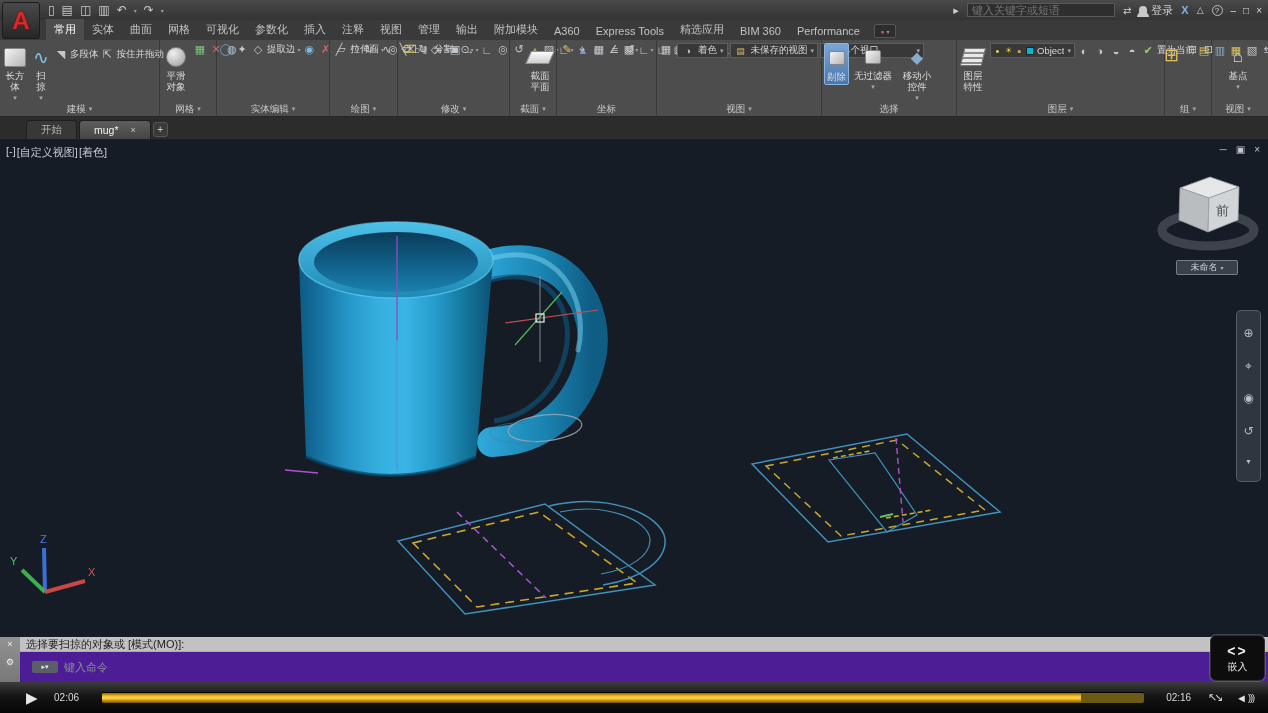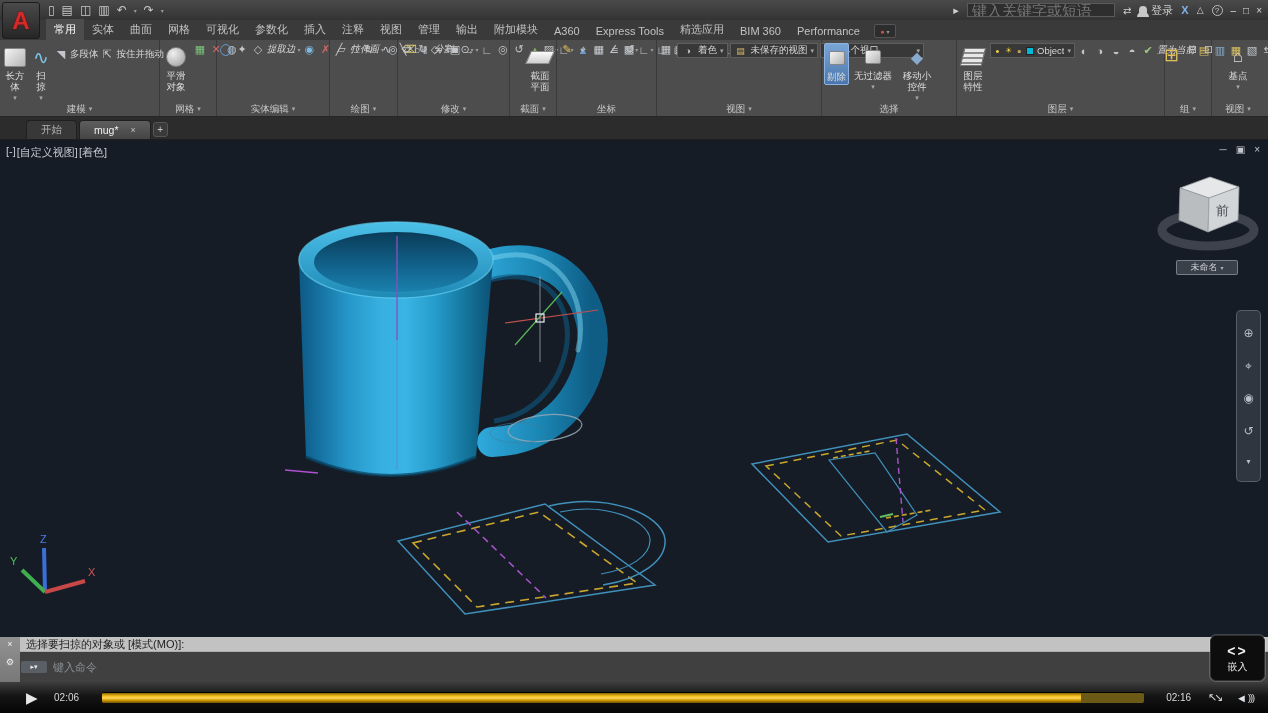--- a/index.html
+++ b/index.html
@@ -20,7 +20,7 @@
   .ttl b{font-weight:normal;margin-left:14px;}
   .tright{position:absolute;right:6px;display:flex;align-items:center;gap:8px;}
   .searchbox{width:148px;height:14px;background:#2e2e2e;border:1px solid #5a5a5a;color:#9a9a9a;
-    font-size:15px;padding:0 4px;}
+    font-size:11px;padding:0 4px;}
   .person{width:8px;height:8px;border-radius:50% 50% 2px 2px;background:#c9c9c9;position:relative;}
   .person::after{content:"";position:absolute;left:-2px;top:6px;width:12px;height:5px;border-radius:5px 5px 0 0;background:#c9c9c9;}
   .xlogo{color:#7fb2e8;font-weight:bold;}

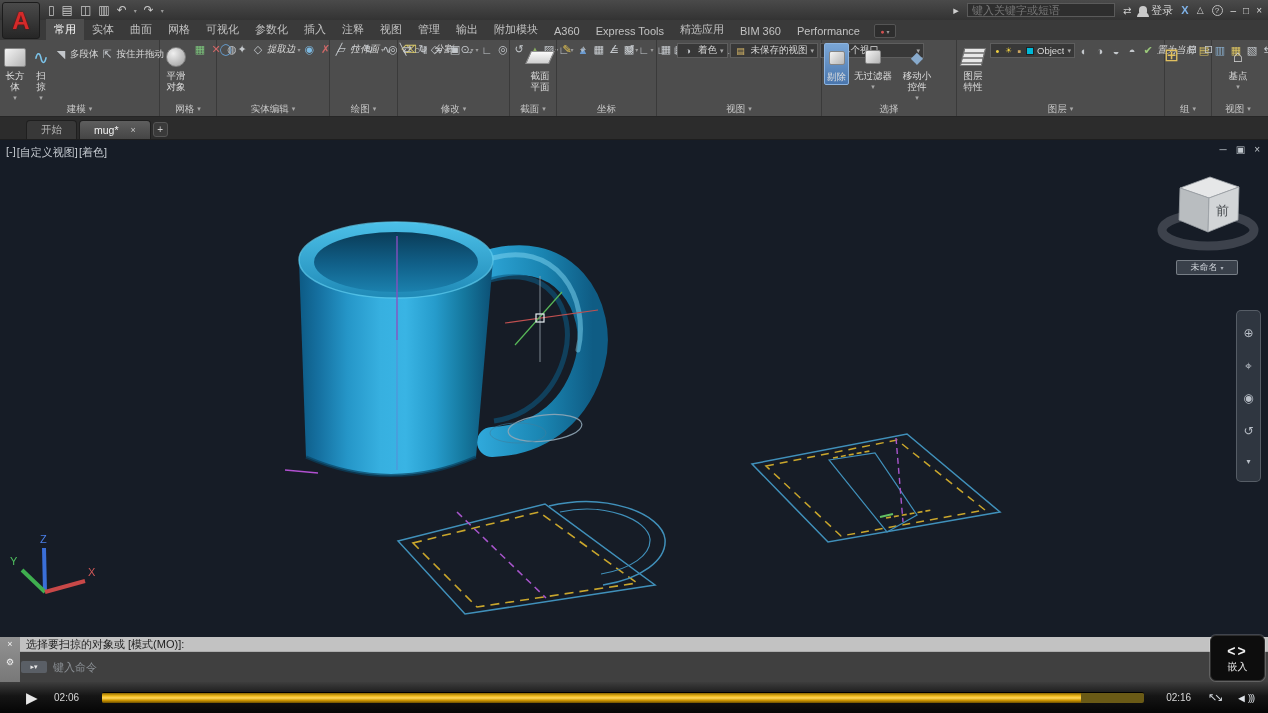--- a/index.html
+++ b/index.html
@@ -56,7 +56,7 @@
     font-size:11px;color:#c3c7cb;flex:0 0 auto;}
   .si.drop::after{content:"▾";font-size:6px;color:#9a9a9a;margin-left:1px;}
   .icol{display:flex;gap:2px;}
-  .irow{display:flex;align-items:center;gap:2px;font-style:italic;}
+  .irow{display:flex;align-items:center;gap:2px;}
   .srow{display:flex;align-items:center;gap:2px;font-size:9.5px;color:#d8d8d8;white-space:nowrap;}
   .srow.drop::after{content:"▾";font-size:6px;color:#9a9a9a;}
   .cube3d{width:22px;height:19px;background:linear-gradient(135deg,#f4f4f4,#b5b5b5);border:1px solid #858585;border-radius:2px;}

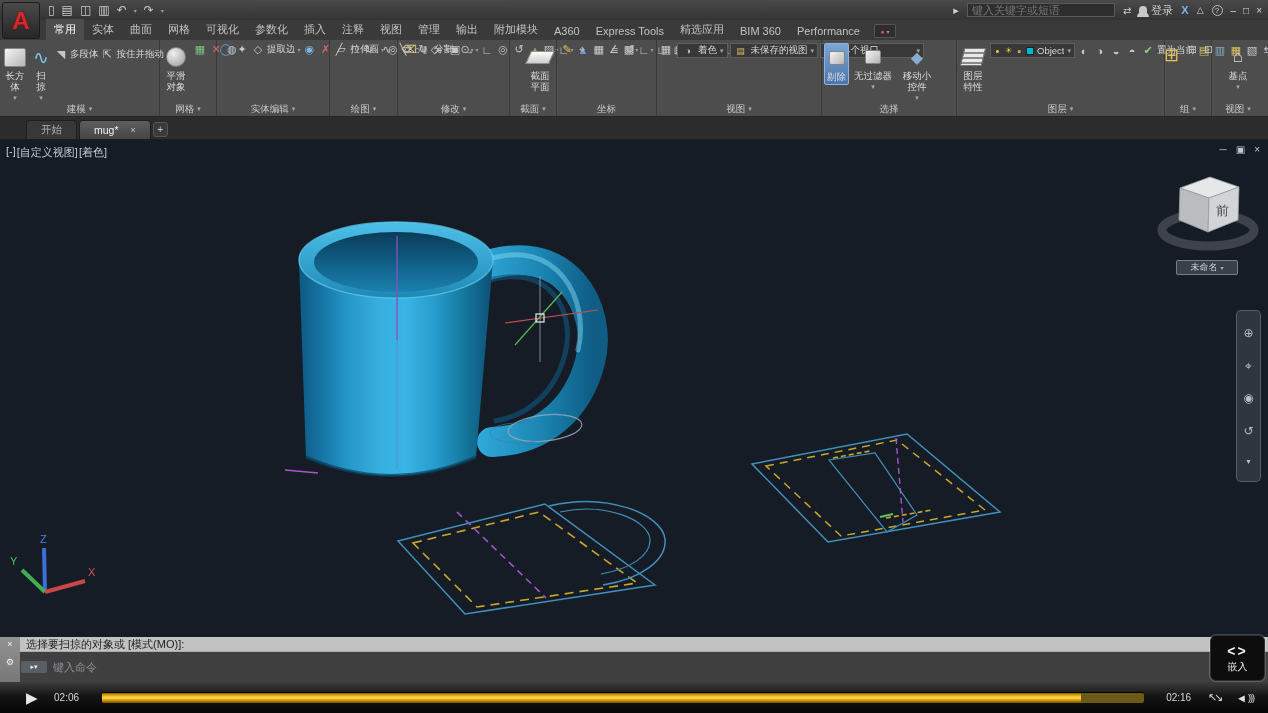--- a/index.html
+++ b/index.html
@@ -101,8 +101,8 @@
     align-items:center;padding-top:2px;gap:8px;color:#f2f2f2;font-size:9px;}
   .cmdbody{flex:1;display:flex;flex-direction:column;}
   .cline{height:14px;font-size:11px;color:#1d1d1d;padding-left:6px;white-space:pre;display:flex;align-items:center;}
-  .cinput{flex:1;background:#404040;border-top:1px solid #adadad;display:flex;align-items:center;
-    padding-left:1px;gap:6px;}
+  .cinput{flex:1;background:#4c1d95;border-top:1px solid #adadad;display:flex;align-items:center;
+    padding-left:12px;gap:6px;}
   .chip{width:26px;height:12px;background:#5a5f66;border-radius:2px;color:#e8e8e8;font-size:7px;
     display:flex;align-items:center;justify-content:center;gap:2px;}
   .ctext{font-size:11px;color:#8a8f94;}

